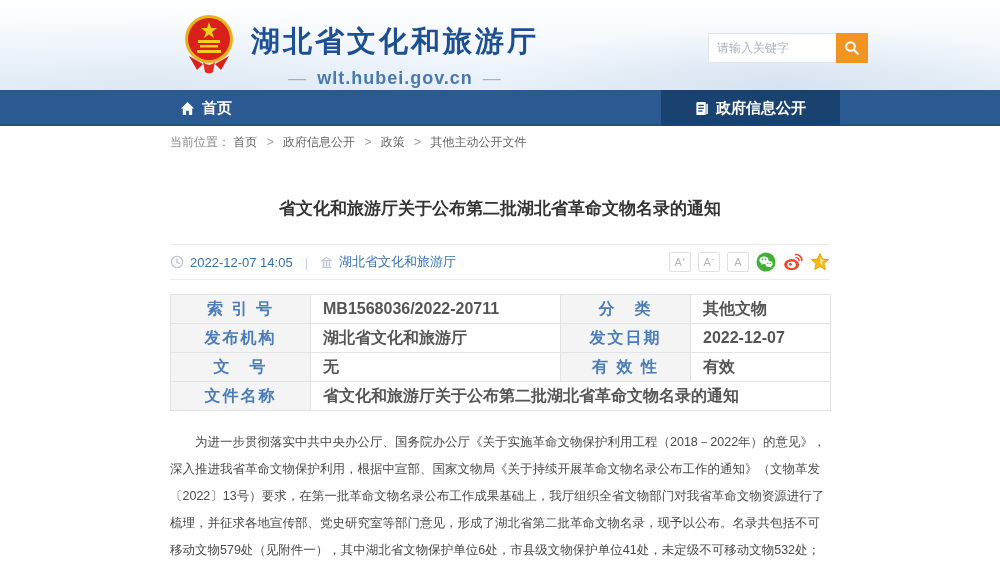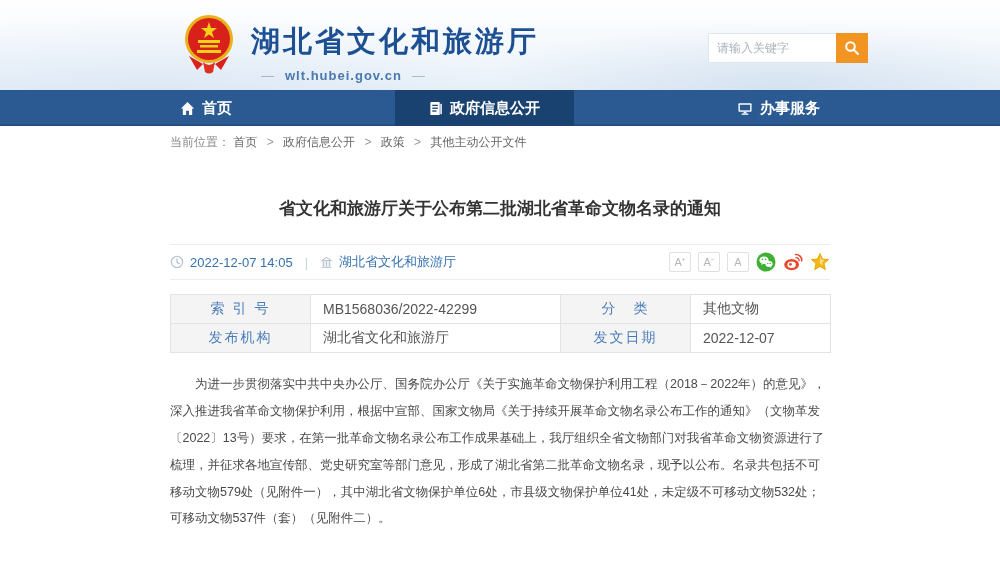--- a/index.html
+++ b/index.html
@@ -17,7 +17,7 @@
   .brand-text { padding-top:10px; }
   .site-name { font-size:29px; font-weight:bold; color:#1d4f93; letter-spacing:3px;
     font-family:"Liberation Serif","DejaVu Serif",serif; }
-  .site-url { margin-top:6px; font-size:13px; color:#4a79ad; font-weight:bold; letter-spacing:1px; }
+  .site-url { margin-top:6px; text-align:center; font-size:18px; color:#4a79ad; font-weight:bold; letter-spacing:1px; }
   .site-url .dash { color:#9db4ca; font-weight:normal; margin:0 10px; }
   .search { position:absolute; left:708px; top:33px; display:flex; height:30px; }
   .search input { width:128px; height:30px; border:1px solid #dfe6ee; border-right:none; background:#fff;

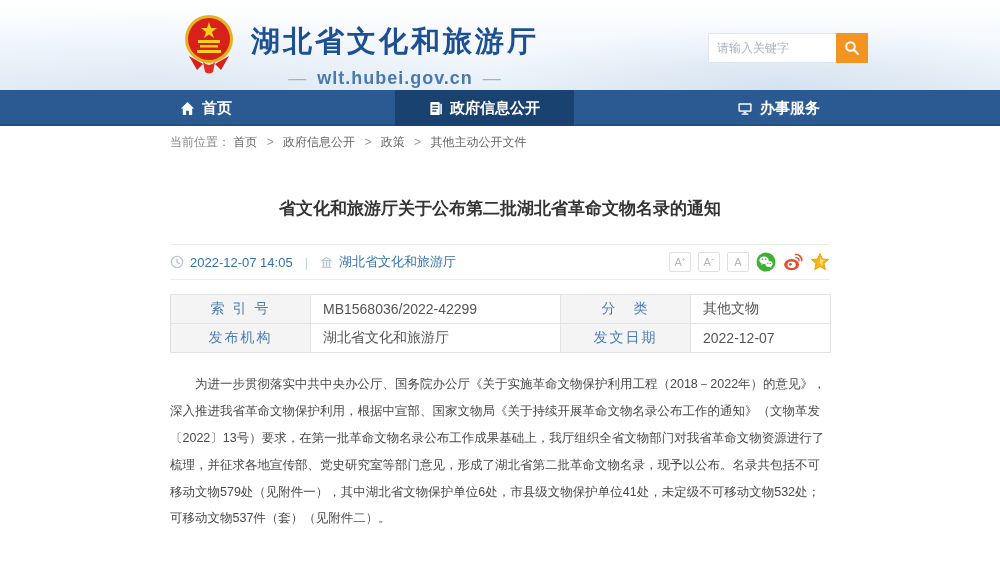--- a/index.html
+++ b/index.html
@@ -111,15 +111,6 @@
         <rect x="11.6" y="3" width="1.6" height="11" fill="#fff"></rect>
       </svg>
       <span>政府信息公开</span>
-    </div>
-    <div class="nav-item">
-      <svg width="16" height="15" viewBox="0 0 16 16">
-        <rect x="1" y="2.5" width="14" height="9" rx="1" fill="#fff"></rect>
-        <rect x="2.5" y="4" width="11" height="6" fill="#2a5a91"></rect>
-        <rect x="6.5" y="11.5" width="3" height="1.8" fill="#fff"></rect>
-        <rect x="4.5" y="13.3" width="7" height="1.4" fill="#fff"></rect>
-      </svg>
-      <span>办事服务</span>
     </div>
   </div>
 </div>

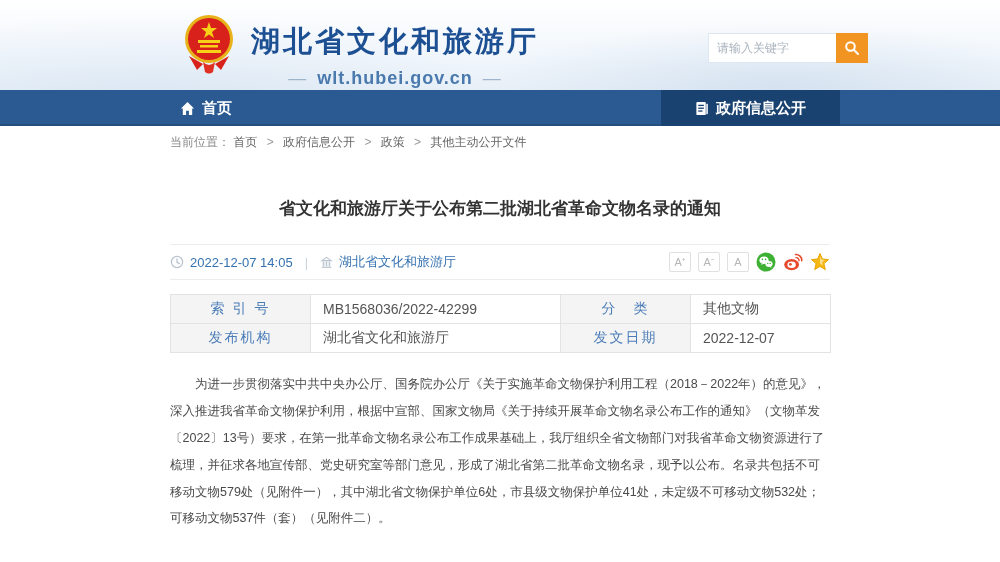--- a/index.html
+++ b/index.html
@@ -52,7 +52,7 @@
   .share-icon { width:20px; height:20px; cursor:pointer; display:block; }
 
   
-  .meta-table { width:660px; margin:14px auto 0; border-collapse:collapse; font-size:14px; table-layout:fixed; }
+  .meta-table { width:660px; margin:14px auto 0; border-collapse:collapse; font-size:16px; table-layout:fixed;font-weight:bold; }
   .meta-table td { border:1px solid #e3e3e3; height:29px; padding:0 12px; color:#555; }
   .meta-table td.lbl { background:#f4f4f4; color:#4a7cb8; text-align:center; letter-spacing:2px; }
 

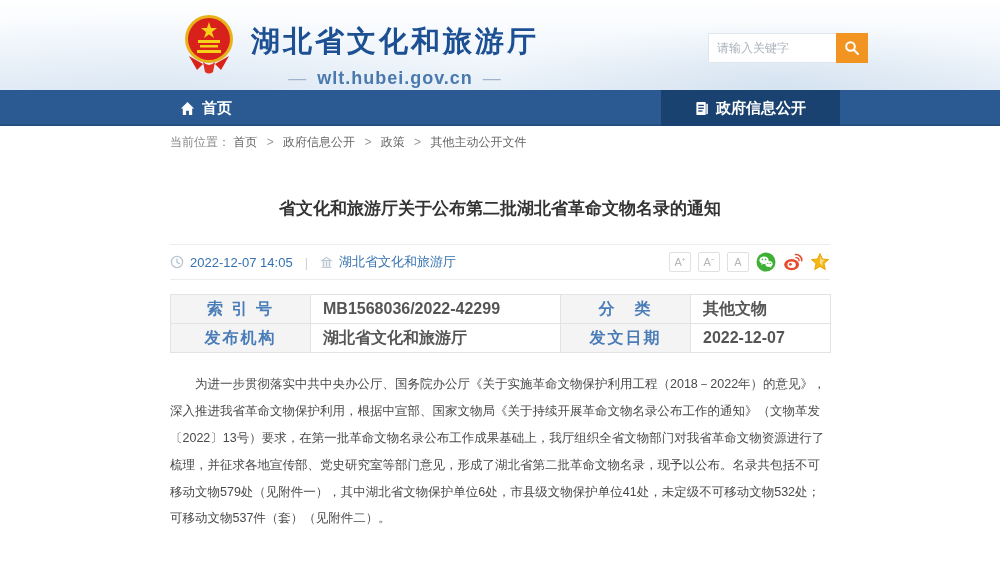--- a/index.html
+++ b/index.html
@@ -185,7 +185,7 @@
     <tbody>
         <tr>
       <td class="lbl">索 引 号</td>
-      <td>MB1568036/2022-42299</td>
+      <td>MB1568036/2022-20711</td>
       <td class="lbl">分　类</td>
       <td>其他文物</td>
     </tr>

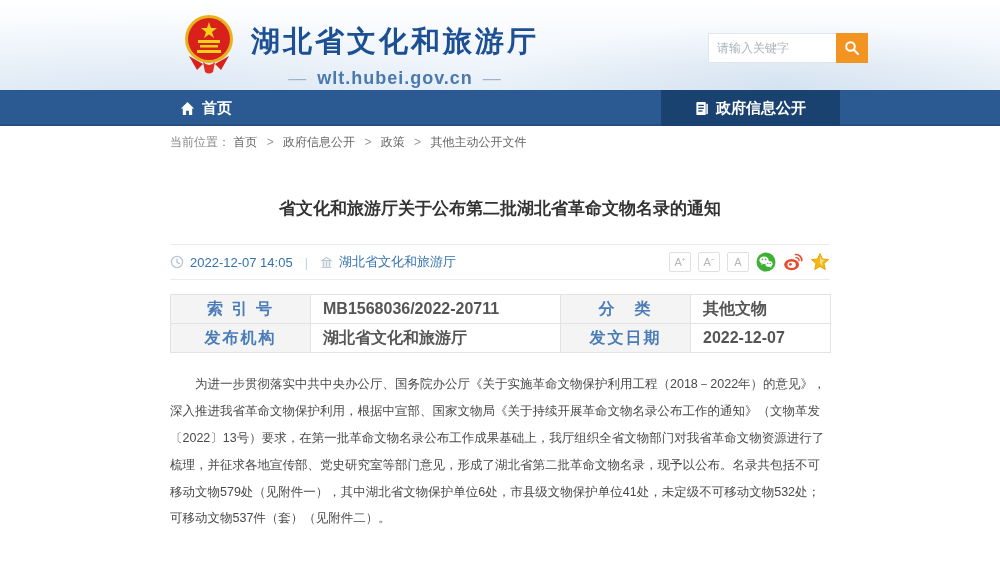--- a/index.html
+++ b/index.html
@@ -195,6 +195,12 @@
       <td class="lbl">发文日期</td>
       <td>2022-12-07</td>
     </tr>
+    <tr>
+      <td class="lbl">文　号</td>
+      <td>无</td>
+      <td class="lbl">有 效 性</td>
+      <td>有效</td>
+    </tr>
   </tbody>
     </table>
 

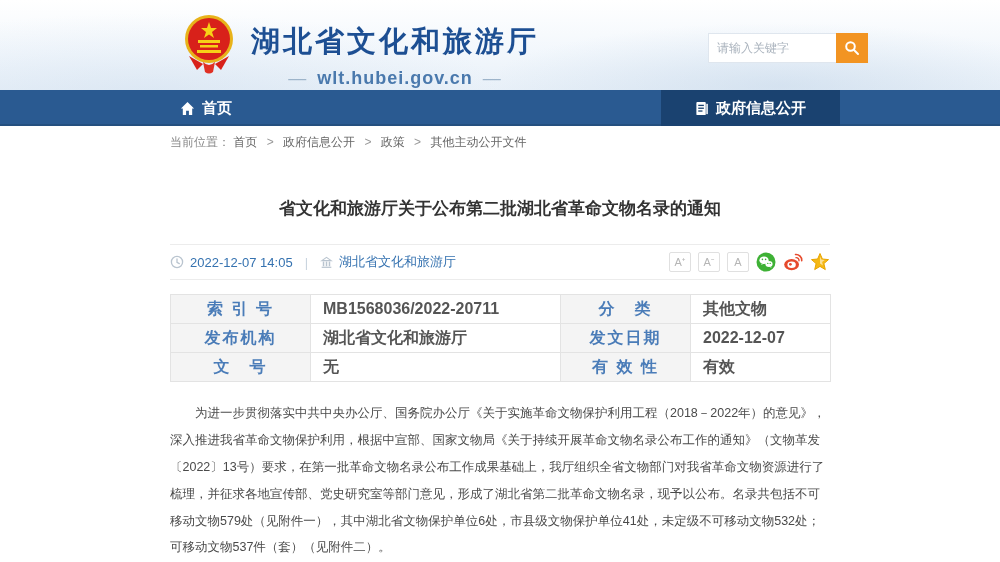--- a/index.html
+++ b/index.html
@@ -201,6 +201,10 @@
       <td class="lbl">有 效 性</td>
       <td>有效</td>
     </tr>
+    <tr>
+      <td class="lbl">文件名称</td>
+      <td colspan="3">省文化和旅游厅关于公布第二批湖北省革命文物名录的通知</td>
+    </tr>
   </tbody>
     </table>
 

